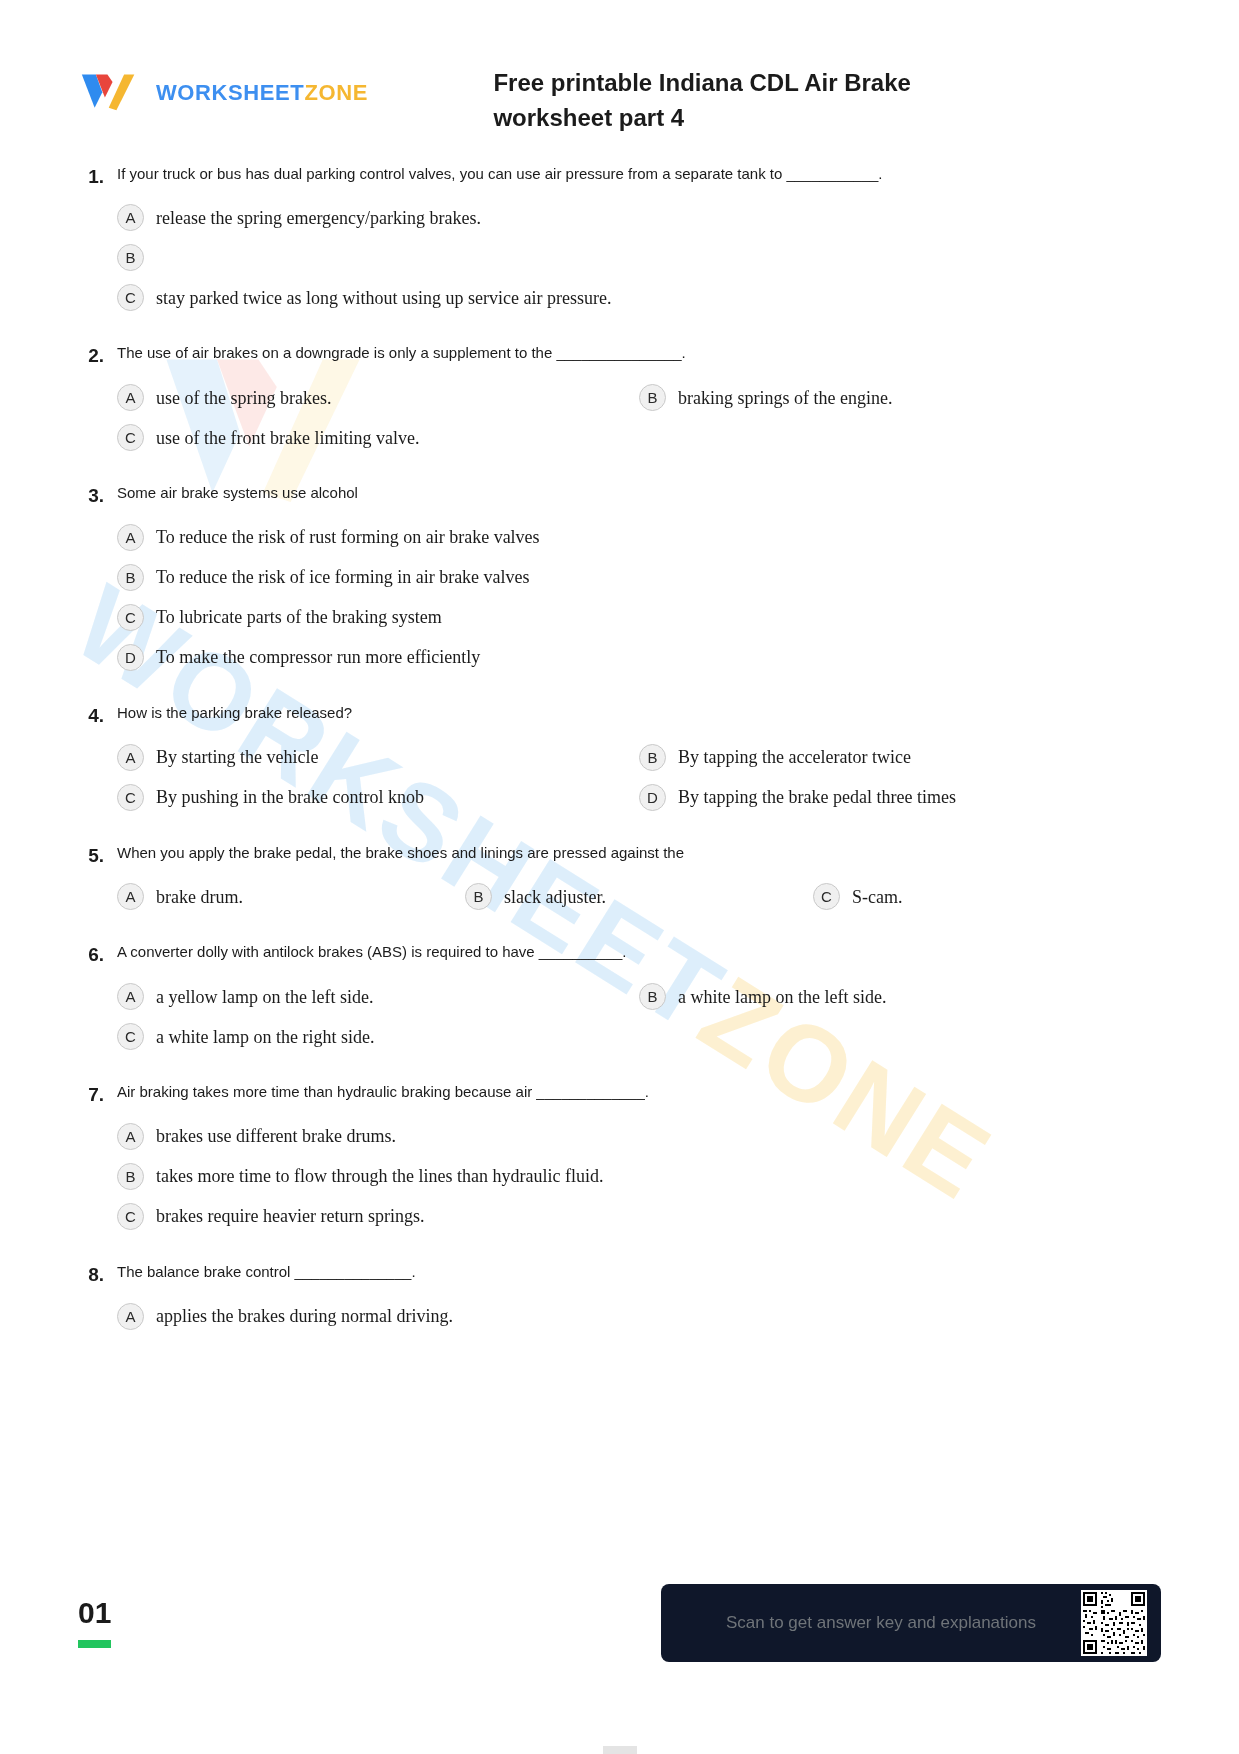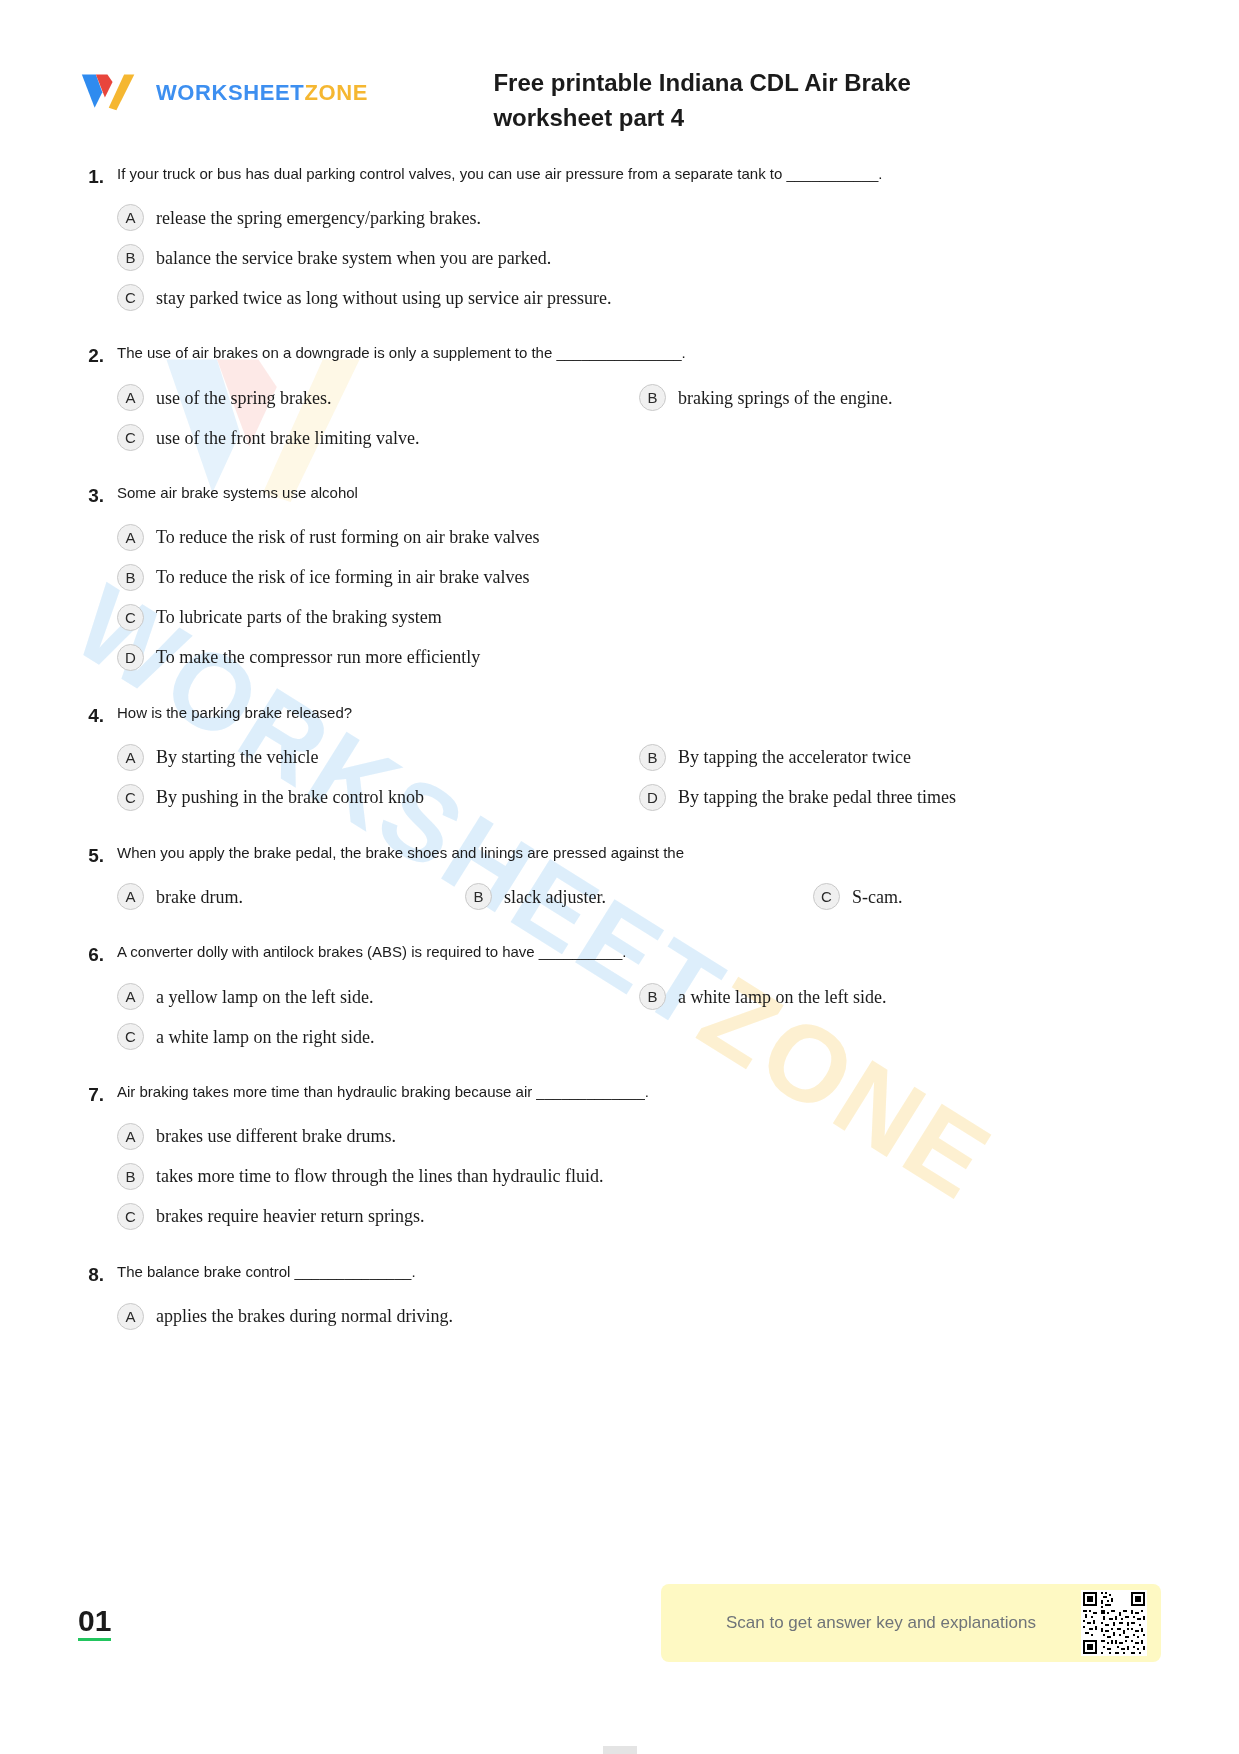--- a/index.html
+++ b/index.html
@@ -246,7 +246,6 @@
           </div>
           <div class="opt">
             <span class="bubble">B</span>
-            <span class="opt-text">balance the service brake system when you are parked.</span>
           </div>
           <div class="opt">
             <span class="bubble">C</span>

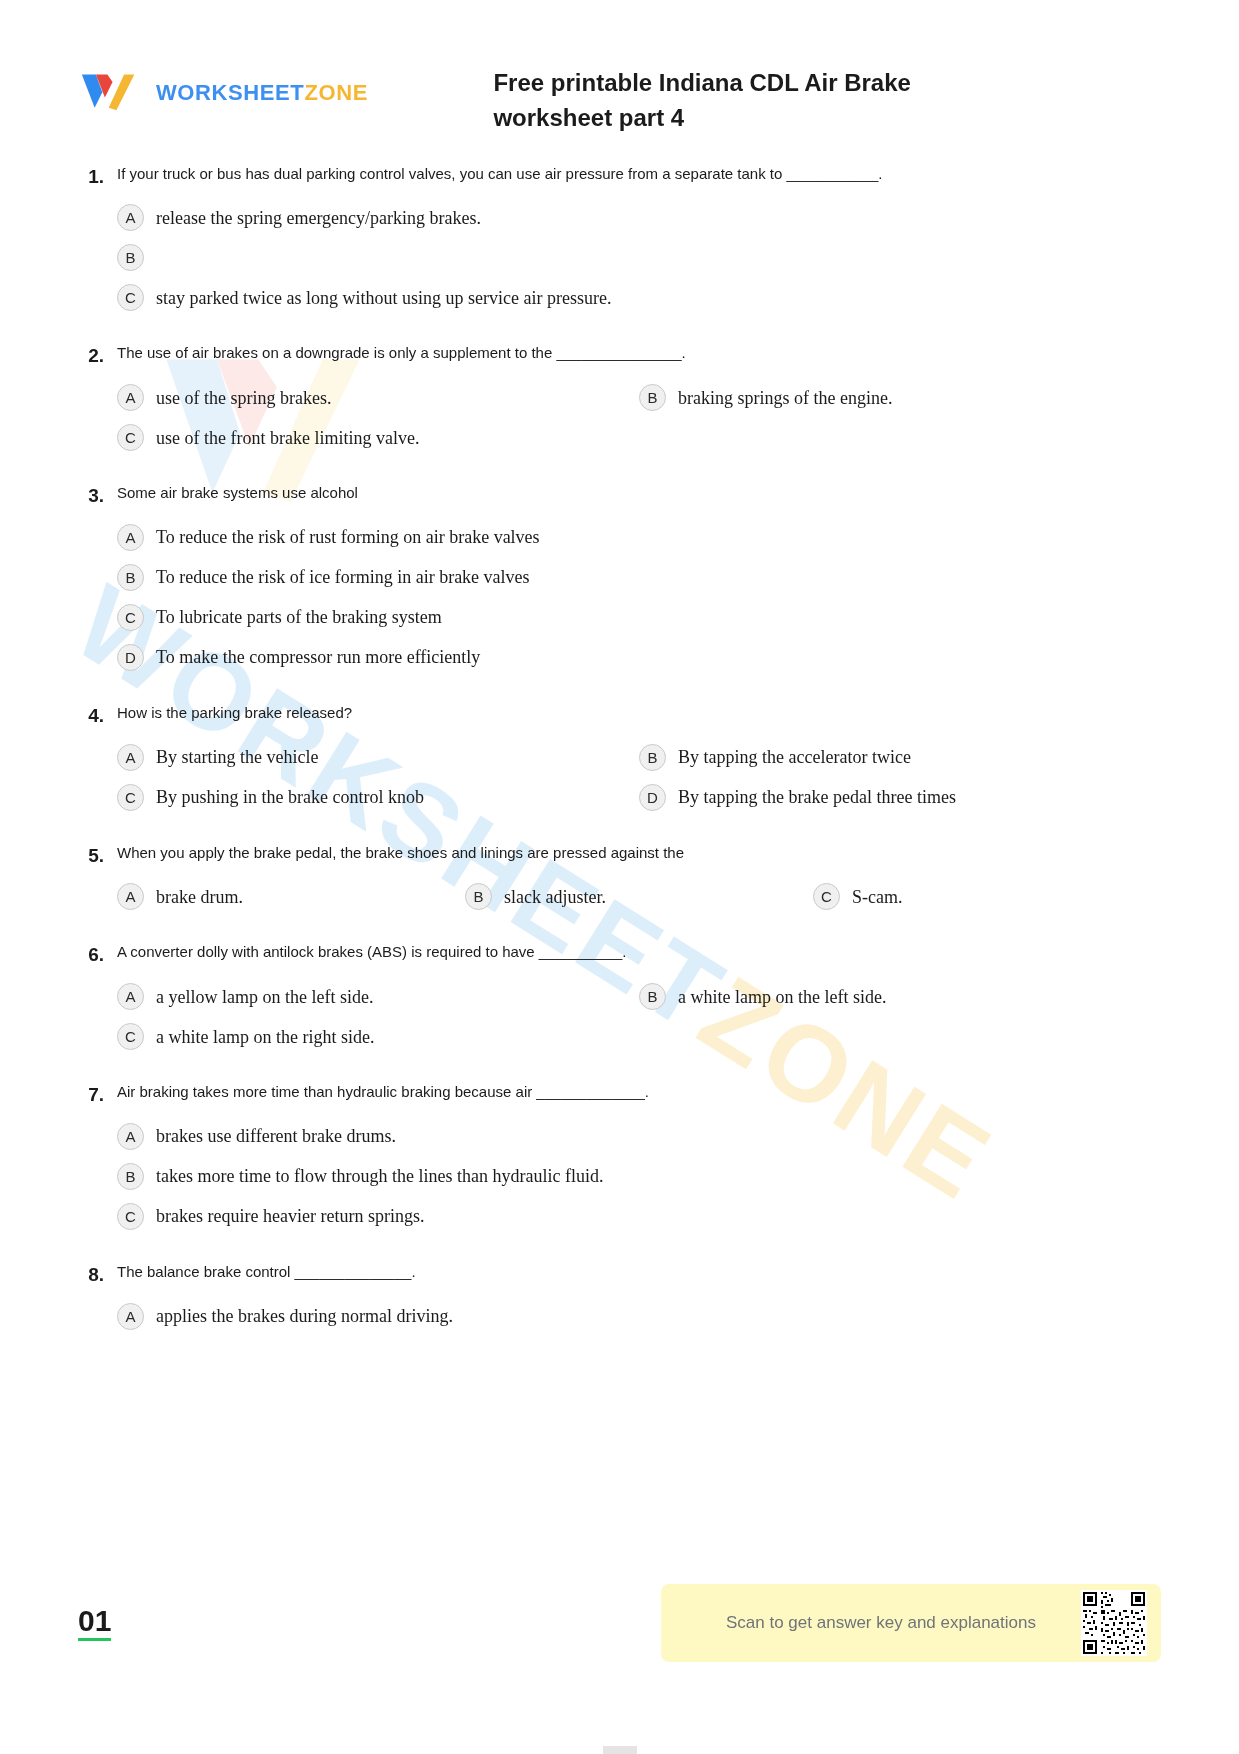--- a/index.html
+++ b/index.html
@@ -164,8 +164,8 @@
   .page-num {
     font-size: 30px;
     font-weight: 700;
-    border-bottom: 3px solid #22c55e;
-    padding-bottom: 2px;
+    border-bottom: 8px solid #22c55e;
+    padding-bottom: 12px;
     line-height: 1;
     flex: 0 0 auto;
   }

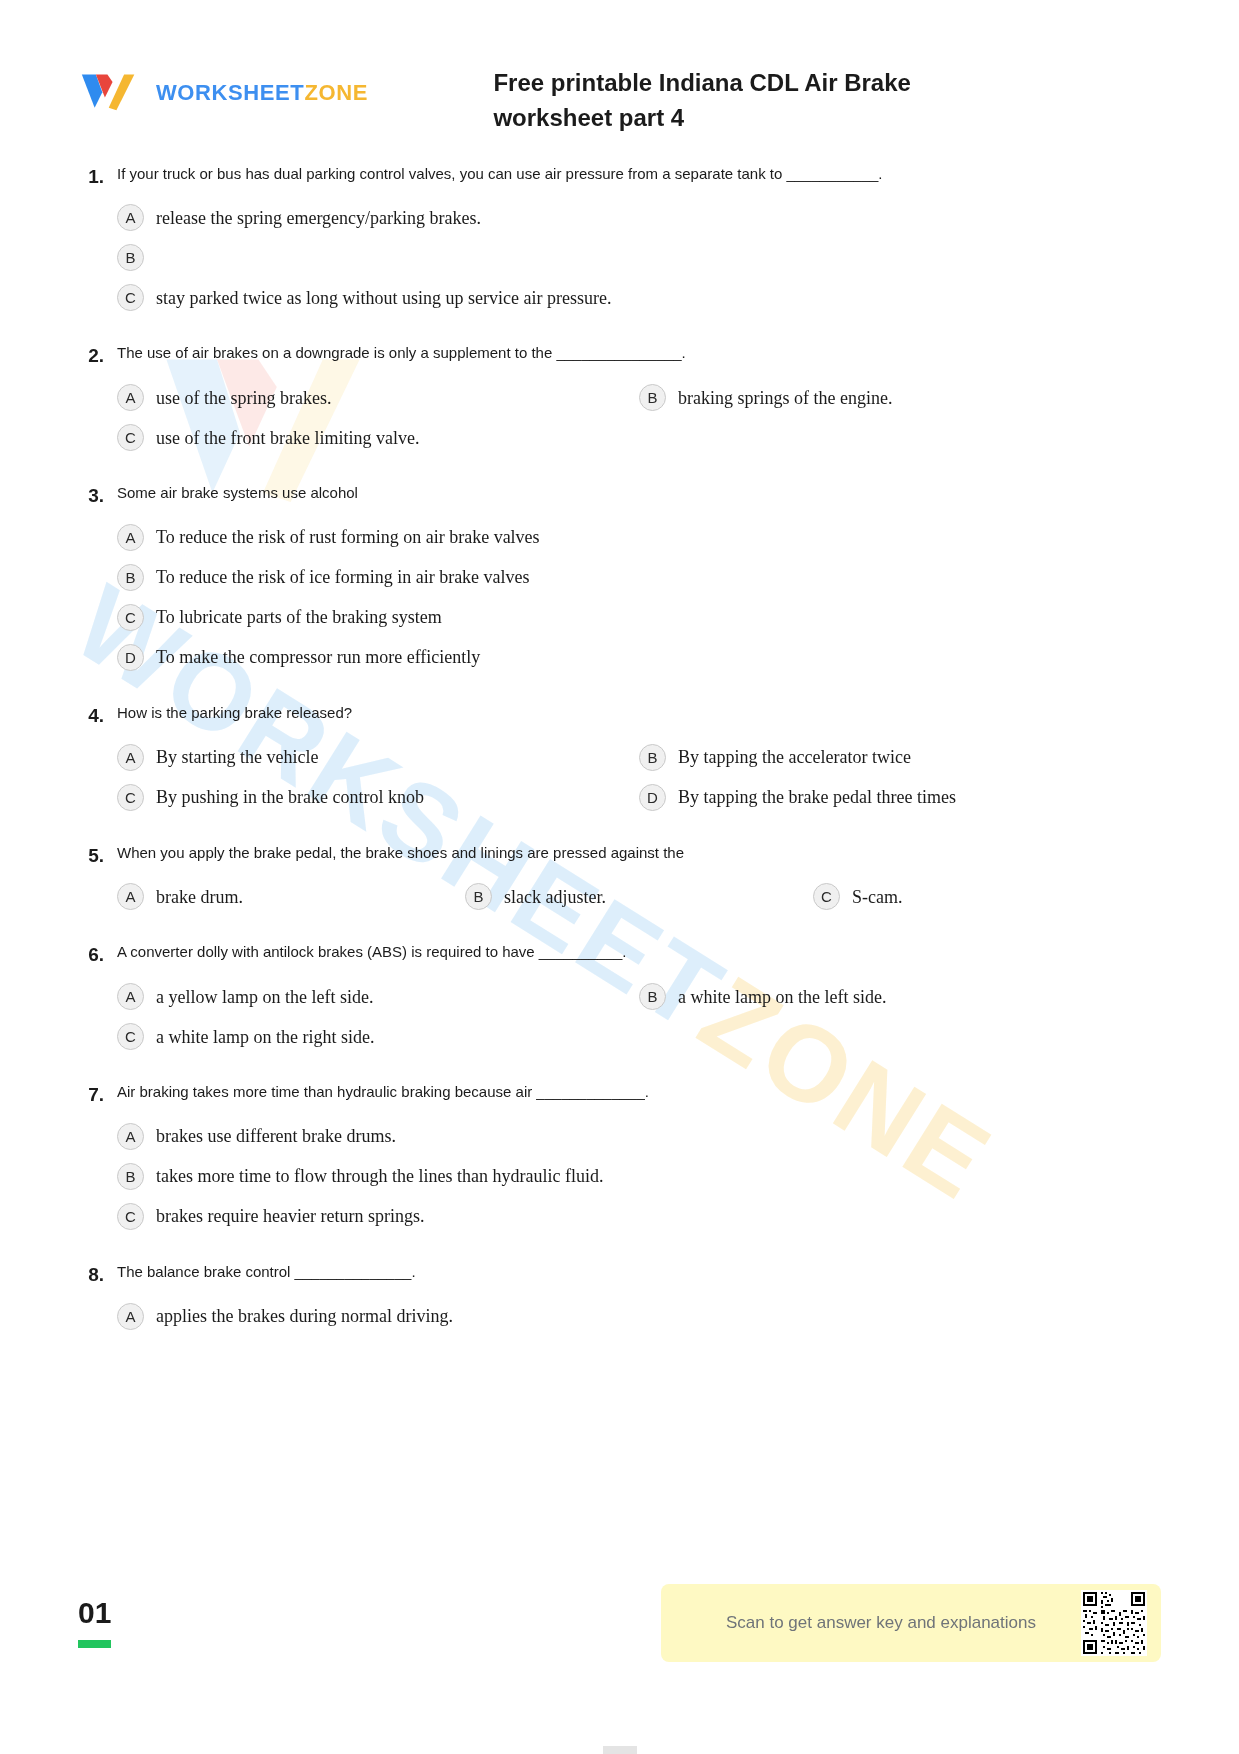--- a/index.html
+++ b/index.html
@@ -173,7 +173,7 @@
     margin-left: auto;
     width: 500px;
     height: 78px;
-    background: #fef9c3;
+    background: #0f172a;
     border-radius: 8px;
     display: flex;
     align-items: center;

